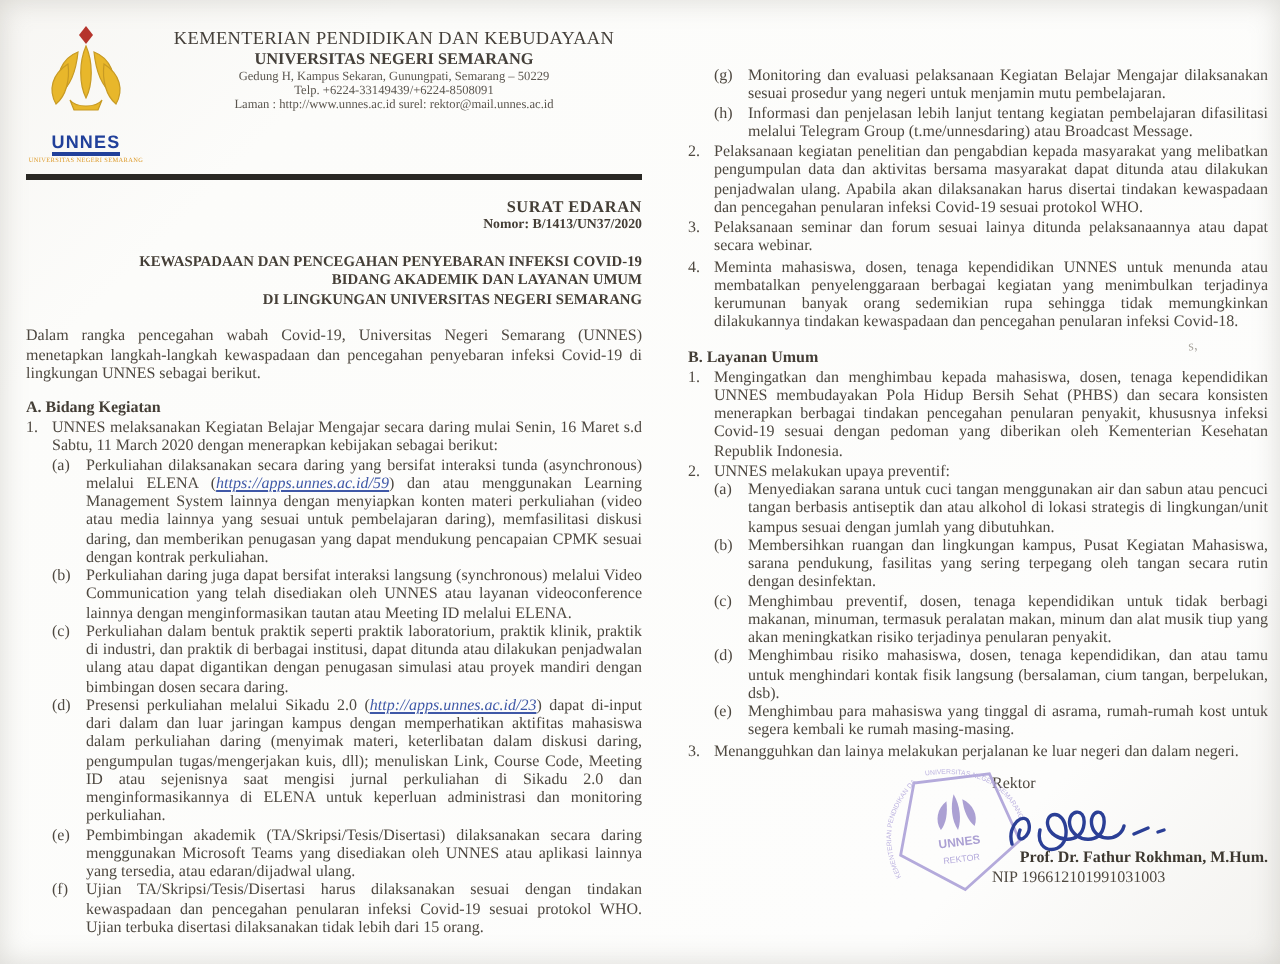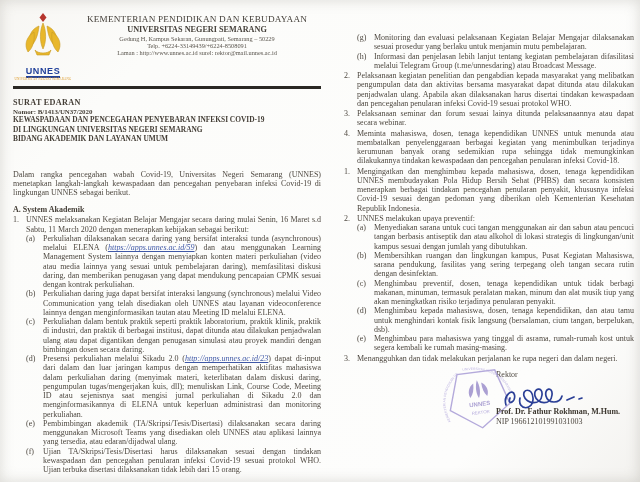--- a/index.html
+++ b/index.html
@@ -141,7 +141,7 @@
 
     <div class="body-txt sub-item" style="margin-left:13px;">
       <span class="sub-label">(g)</span>
-      <div class="itxt jt">Monitoring dan evaluasi pelaksanaan Kegiatan Belajar Mengajar dilaksanakan sesuai prosedur yang berlaku untuk menjamin mutu pembelajaran.</div>
+      <div class="itxt jt">Monitoring dan evaluasi pelaksanaan Kegiatan Belajar Mengajar dilaksanakan sesuai prosedur yang negeri untuk menjamin mutu pembelajaran.</div>
     </div>
 
     <div class="body-txt sub-item" style="margin-left:13px;">

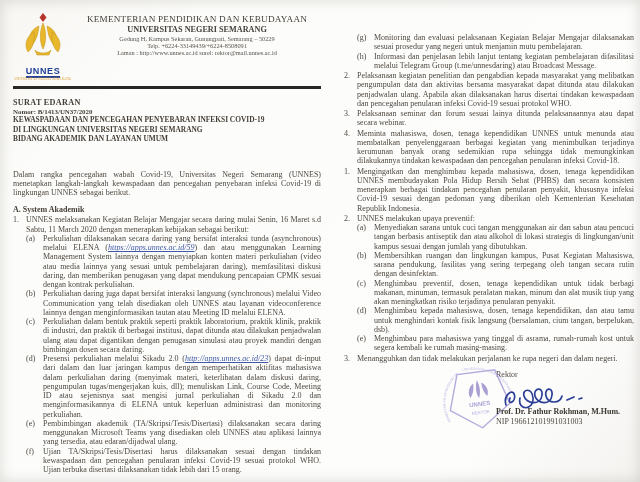--- a/index.html
+++ b/index.html
@@ -27,7 +27,7 @@
   .hdr-small { font-size:6.3px; color:#5a554e; }
   .hdr-rule { border-bottom:3px solid #2a2824; margin-top:4px; }
 
-  .center { text-align:left; }
+  .center { text-align:right; }
   .b { font-weight:bold; color:#443e36; }
   .doc-type { font-size:8.2px; margin-top:9px; letter-spacing:.3px; }
   .doc-num  { font-size:6.9px; margin-top:1px; }

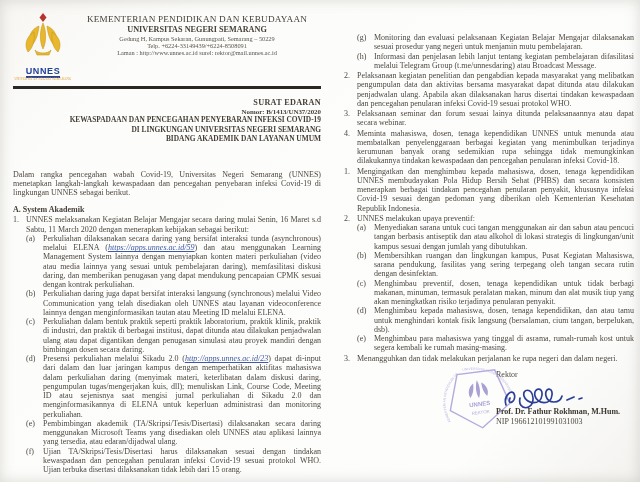--- a/index.html
+++ b/index.html
@@ -31,7 +31,7 @@
   .b { font-weight:bold; color:#443e36; }
   .doc-type { font-size:8.2px; margin-top:9px; letter-spacing:.3px; }
   .doc-num  { font-size:6.9px; margin-top:1px; }
-  .doc-title { font-size:7.4px; line-height:9.6px; }
+  .doc-title { font-size:7.4px; line-height:9.6px; margin-top:10px; }
 
   .jt { text-align:justify; }
   .body-txt { font-size:8px; line-height:9.25px; }

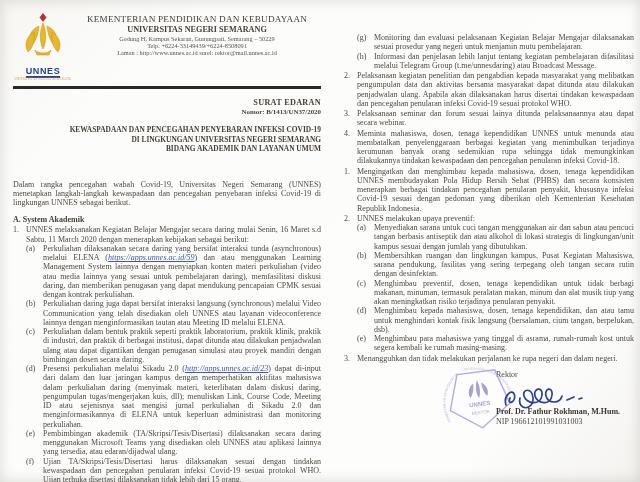--- a/index.html
+++ b/index.html
@@ -93,8 +93,8 @@
 
     <div class="center b doc-title">
       <div>KEWASPADAAN DAN PENCEGAHAN PENYEBARAN INFEKSI COVID-19</div>
+      <div>BIDANG AKADEMIK DAN LAYANAN UMUM</div>
       <div>DI LINGKUNGAN UNIVERSITAS NEGERI SEMARANG</div>
-      <div>BIDANG AKADEMIK DAN LAYANAN UMUM</div>
     </div>
 
     <div class="body-txt jt para">Dalam rangka pencegahan wabah Covid-19, Universitas Negeri Semarang (UNNES) menetapkan langkah-langkah kewaspadaan dan pencegahan penyebaran infeksi Covid-19 di lingkungan UNNES sebagai berikut.</div>

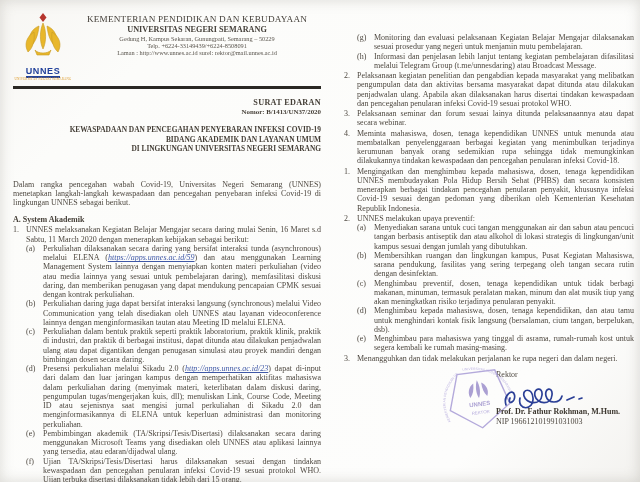--- a/index.html
+++ b/index.html
@@ -35,7 +35,7 @@
 
   .jt { text-align:justify; }
   .body-txt { font-size:8px; line-height:9.25px; }
-  .para { margin-top:26px; }
+  .para { margin-top:9px; }
   .sec-head { font-size:8px; margin-top:8px; }
   .num-item { display:flex; margin-top:1px; }
   .num-col { width:13px; flex:0 0 13px; }

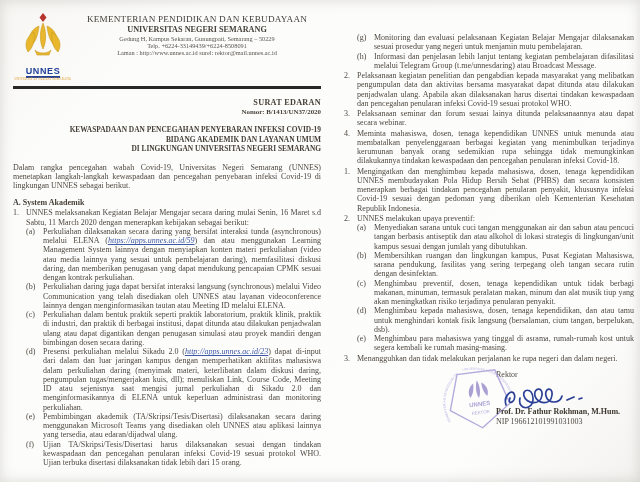--- a/index.html
+++ b/index.html
@@ -164,6 +164,7 @@
       <div class="itxt jt">Meminta mahasiswa, dosen, tenaga kependidikan UNNES untuk menunda atau membatalkan penyelenggaraan berbagai kegiatan yang menimbulkan terjadinya kerumunan banyak orang sedemikian rupa sehingga tidak memungkinkan dilakukannya tindakan kewaspadaan dan pencegahan penularan infeksi Covid-18.</div>
     </div>
 
+    <div class="b sec-head">B. Layanan Umum</div>
 
     <div class="body-txt num-item">
       <span class="num-col">1.</span>

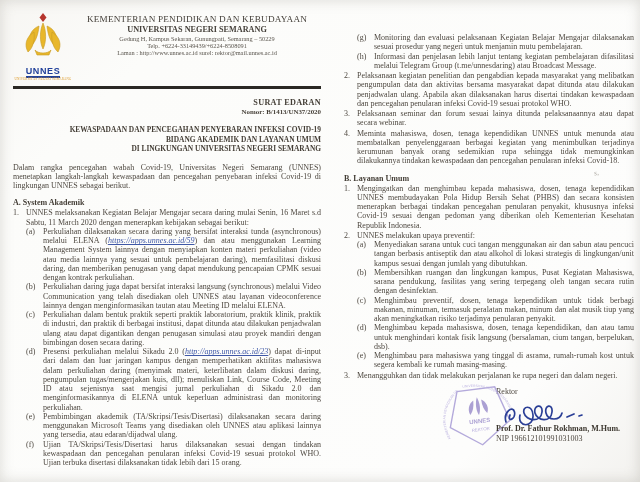--- a/index.html
+++ b/index.html
@@ -99,7 +99,7 @@
 
     <div class="body-txt jt para">Dalam rangka pencegahan wabah Covid-19, Universitas Negeri Semarang (UNNES) menetapkan langkah-langkah kewaspadaan dan pencegahan penyebaran infeksi Covid-19 di lingkungan UNNES sebagai berikut.</div>
 
-    <div class="b sec-head">A. System Akademik</div>
+    <div class="b sec-head">A. Bidang Kegiatan</div>
 
     <div class="body-txt num-item">
       <span class="num-col">1.</span>

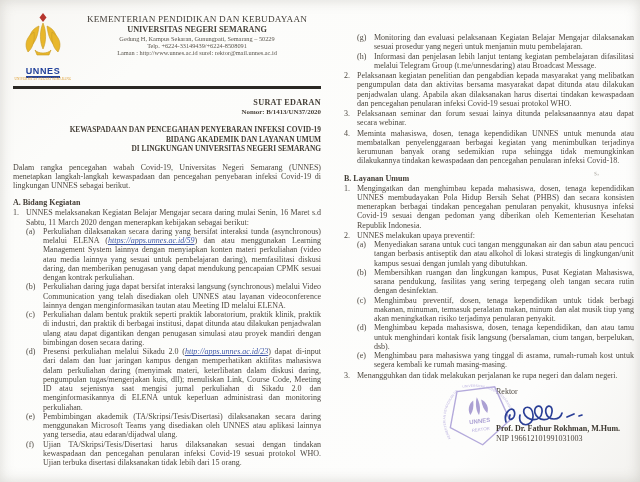--- a/index.html
+++ b/index.html
@@ -193,7 +193,7 @@
 
     <div class="body-txt sub-item">
       <span class="sub-label">(d)</span>
-      <div class="itxt jt">Menghimbau kepada mahasiswa, dosen, tenaga kependidikan, dan atau tamu untuk menghindari kontak fisik langsung (bersalaman, cium tangan, berpelukan, dsb).</div>
+      <div class="itxt jt">Menghimbau risiko mahasiswa, dosen, tenaga kependidikan, dan atau tamu untuk menghindari kontak fisik langsung (bersalaman, cium tangan, berpelukan, dsb).</div>
     </div>
 
     <div class="body-txt sub-item">

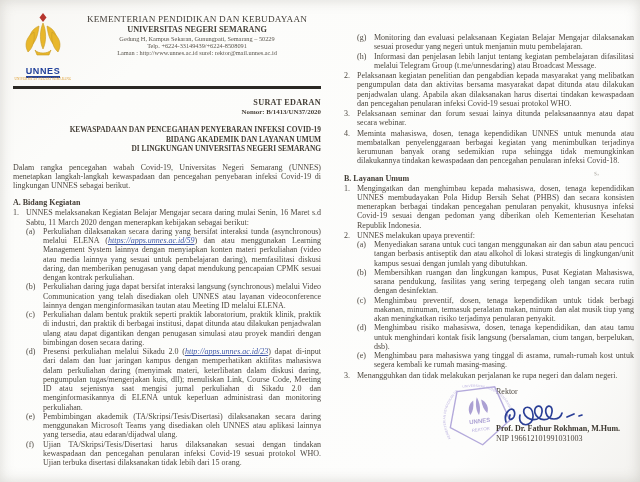--- a/index.html
+++ b/index.html
@@ -203,7 +203,7 @@
 
     <div class="body-txt num-item">
       <span class="num-col">3.</span>
-      <div class="itxt jt">Menangguhkan dan tidak melakukan perjalanan ke rupa negeri dan dalam negeri.</div>
+      <div class="itxt jt">Menangguhkan dan lainya melakukan perjalanan ke luar negeri dan dalam negeri.</div>
     </div>
 
 

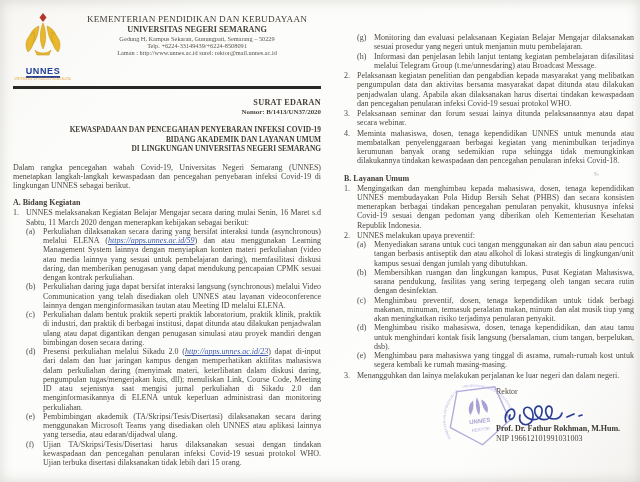--- a/index.html
+++ b/index.html
@@ -48,7 +48,7 @@
   .sig-block { position:relative; margin-top:7px; margin-left:152px; width:138px;
     font-size:8px; line-height:9.6px; }
   .sig-gap { height:28px; }
-  .sig-name { font-weight:bold; color:#3d3830; white-space:nowrap; position:relative; z-index:3; }
+  .sig-name { font-weight:bold; color:#3d3830; white-space:nowrap; position:relative; z-index:3;text-align:right; }
   .sig-nip { position:relative; z-index:3; }
   .stamp { position:absolute; left:-64px; top:-6px; z-index:1; opacity:.85; }
   .scribble { position:absolute; left:4px; top:13px; z-index:2; }

